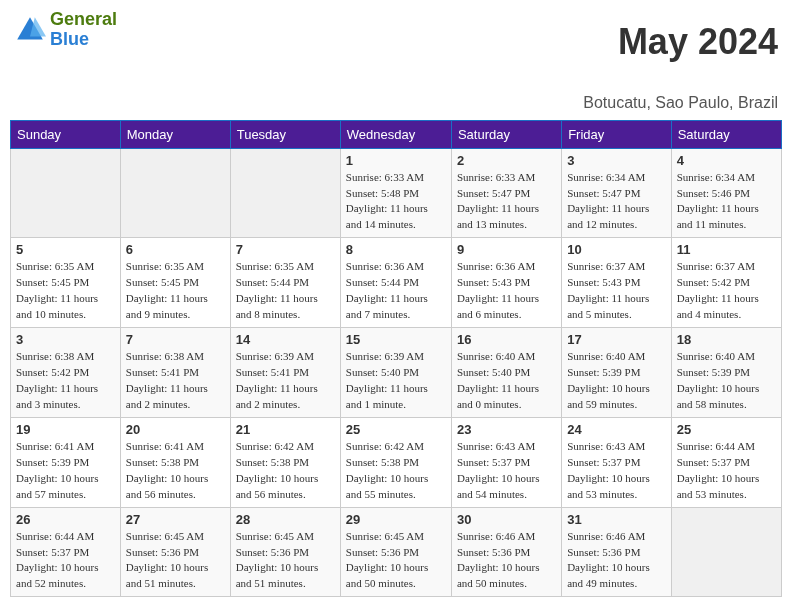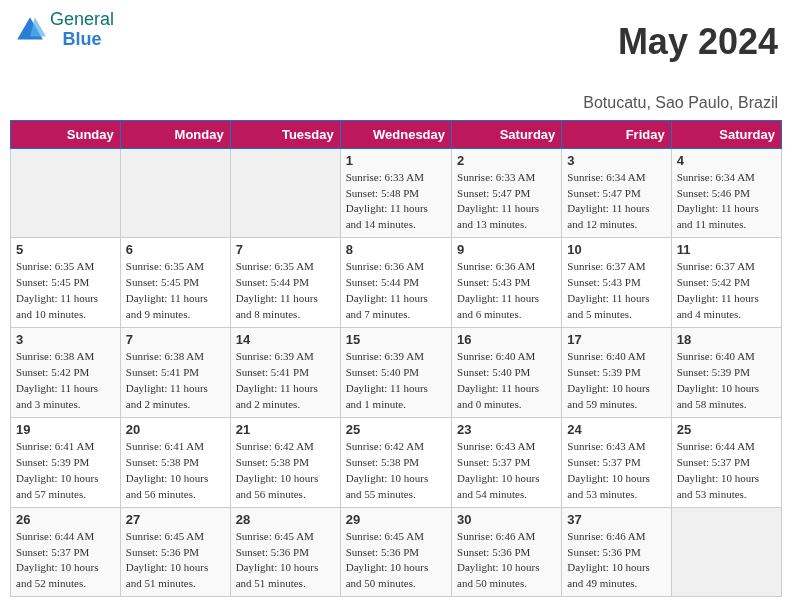--- a/index.html
+++ b/index.html
@@ -29,8 +29,8 @@
     }
     .logo-general {
       font-size: 18px;
-      font-weight: normal;
-      color: #0f766e;
+      font-weight: bold;
+      color: #4d7c0f;
     }
     .logo-blue {
       font-size: 18px;

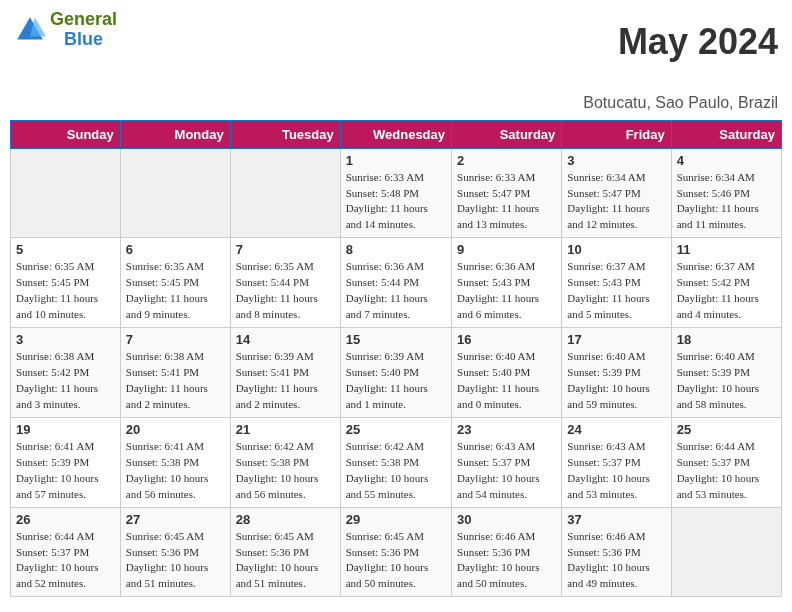--- a/index.html
+++ b/index.html
@@ -36,7 +36,6 @@
       font-size: 18px;
       font-weight: bold;
       color: #2a7fd4;
-      text-align: center;
     }
     .logo-icon {
       width: 32px;

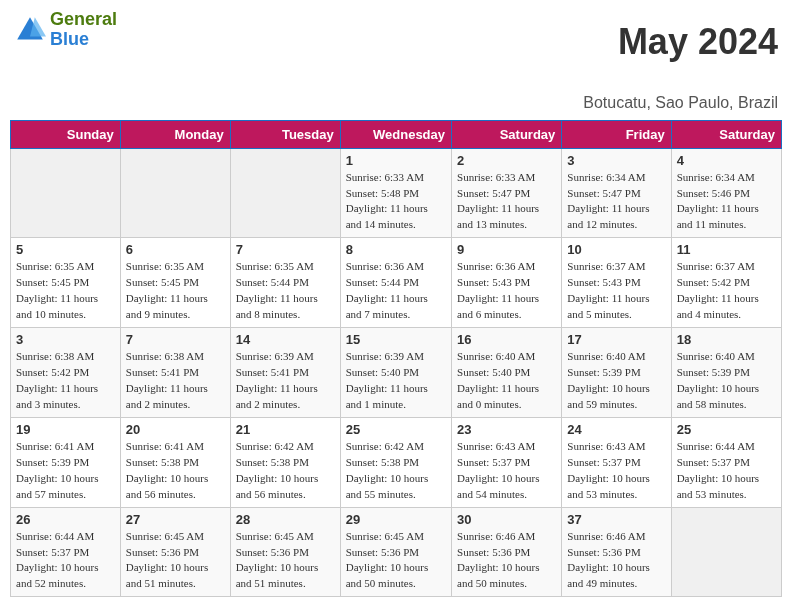--- a/index.html
+++ b/index.html
@@ -62,12 +62,12 @@
       font-size: 11px;
     }
     thead tr th {
-      background-color: #be185d;
+      background-color: #4c1d95;
       color: #fff;
-      text-align: right;
+      text-align: left;
       padding: 6px 6px;
       font-size: 13px;
-      font-weight: bold;
+      font-weight: normal;
       border: 1px solid #1a6fc4;
     }
     tbody tr td {

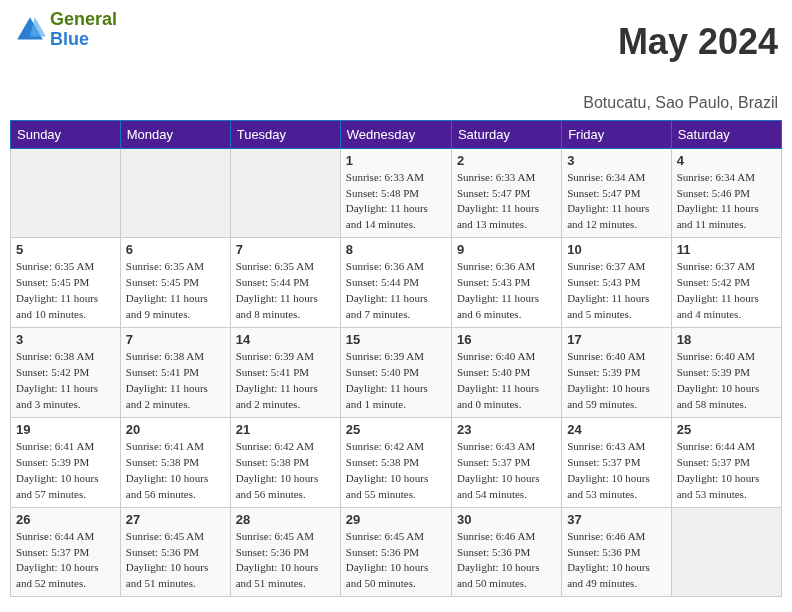--- a/index.html
+++ b/index.html
@@ -172,7 +172,7 @@
         <td><span class="day-num">28</span><span class="day-info">Sunrise: 6:45 AM<br>Sunset: 5:36 PM<br>Daylight: 10 hours and 51 minutes.</span></td>
         <td><span class="day-num">29</span><span class="day-info">Sunrise: 6:45 AM<br>Sunset: 5:36 PM<br>Daylight: 10 hours and 50 minutes.</span></td>
         <td><span class="day-num">30</span><span class="day-info">Sunrise: 6:46 AM<br>Sunset: 5:36 PM<br>Daylight: 10 hours and 50 minutes.</span></td>
-        <td><span class="day-num">37</span><span class="day-info">Sunrise: 6:46 AM<br>Sunset: 5:36 PM<br>Daylight: 10 hours and 49 minutes.</span></td>
+        <td><span class="day-num">31</span><span class="day-info">Sunrise: 6:46 AM<br>Sunset: 5:36 PM<br>Daylight: 10 hours and 49 minutes.</span></td>
         <td class="empty"></td>
       </tr>
     </tbody>

